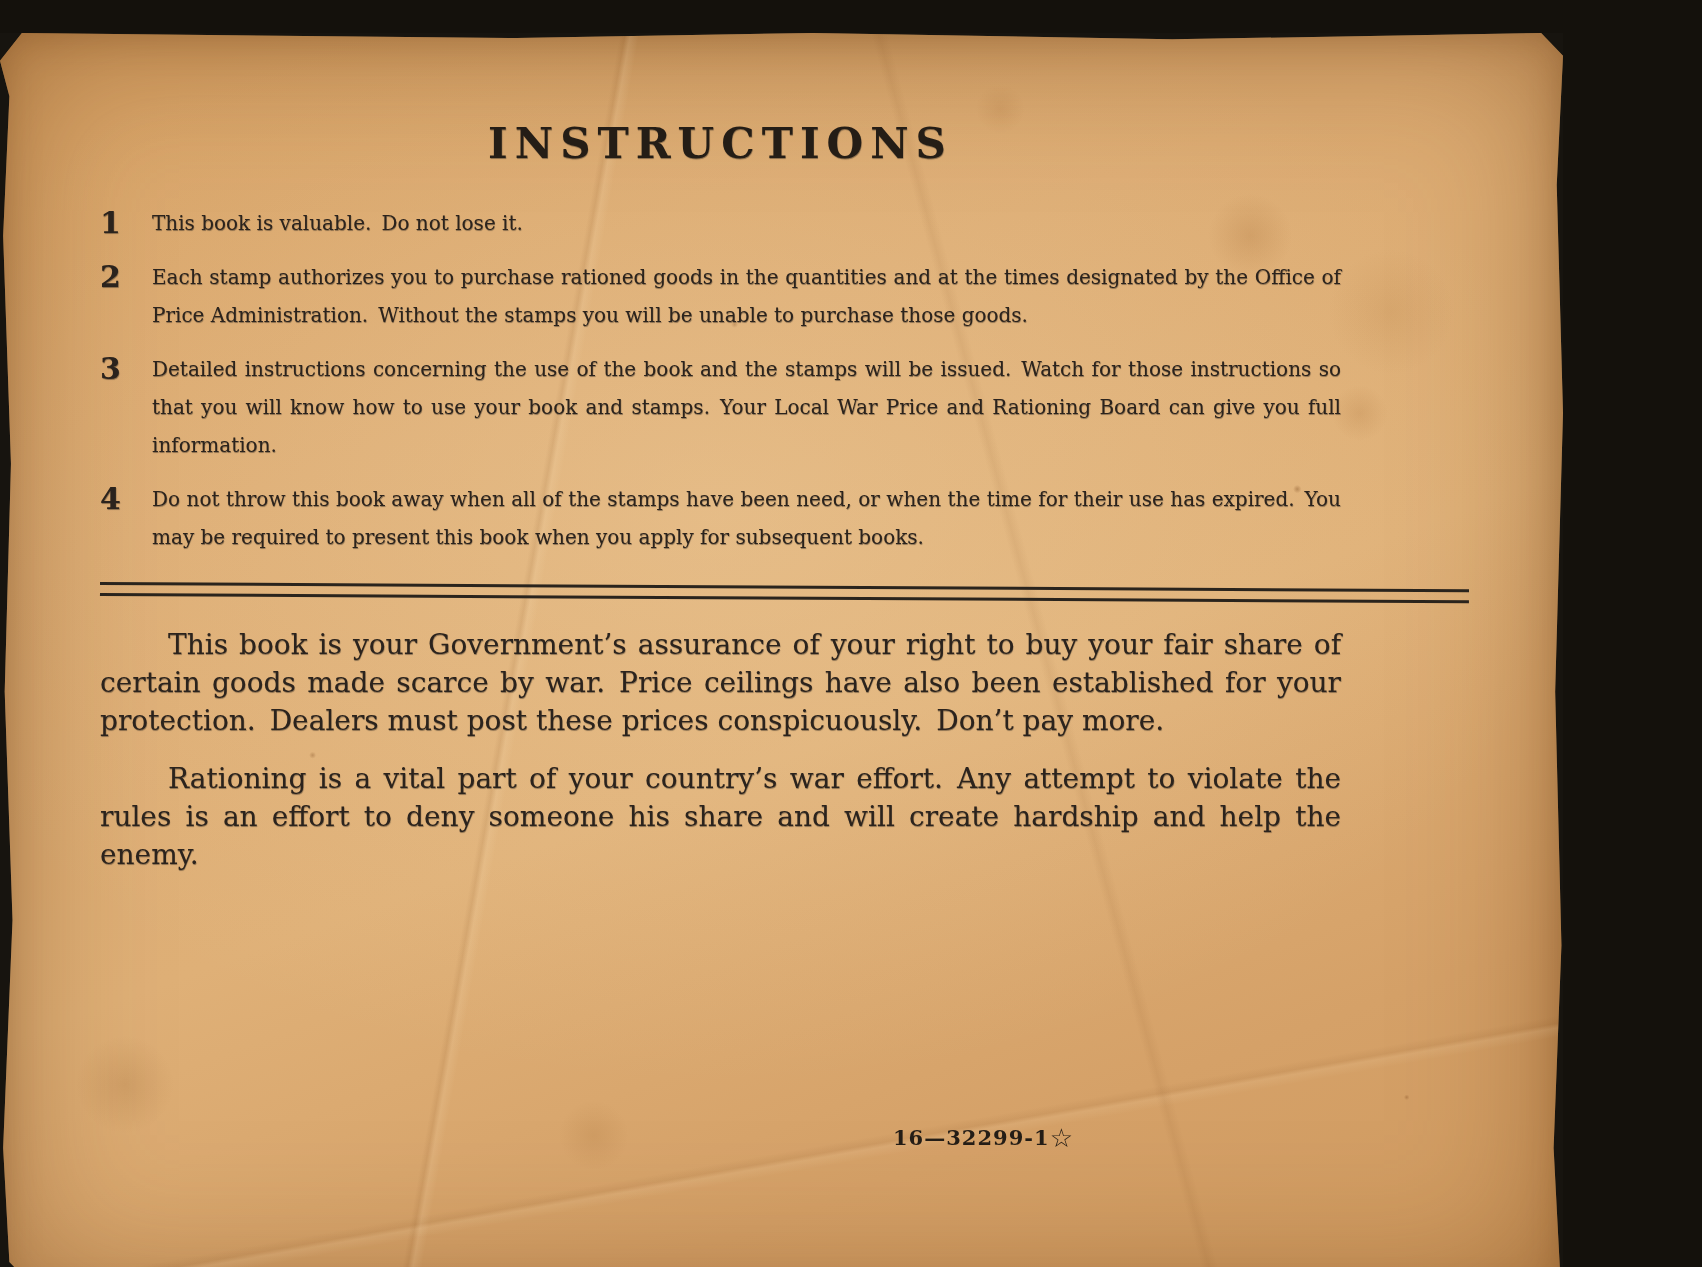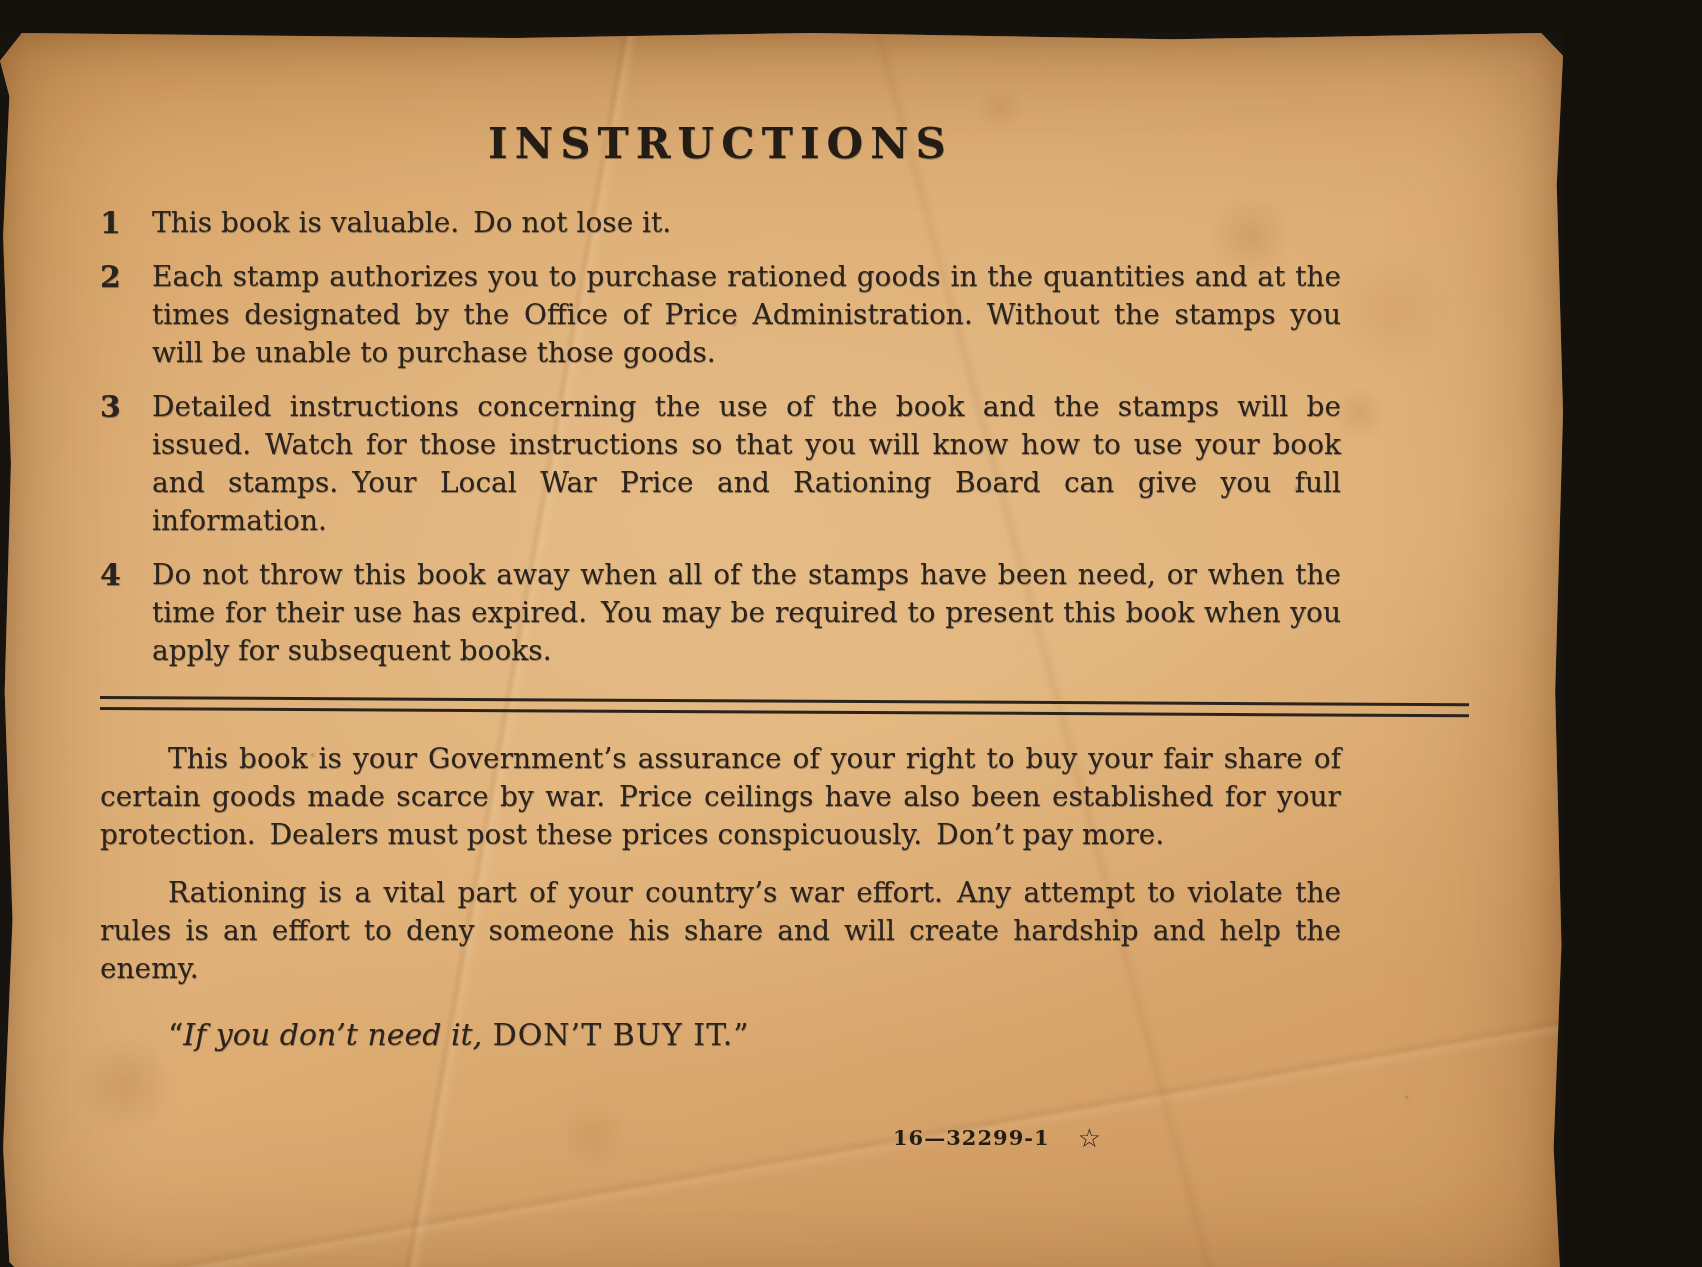--- a/index.html
+++ b/index.html
@@ -66,7 +66,7 @@
     font-size:30px;font-weight:700;line-height:38px;
   }
   .ins-text{
-    flex:1;font-size:28px;line-height:38px;text-align:justify;
+    flex:1;font-size:20px;line-height:38px;text-align:justify;
   }
   .rule-double{
     height:8px;margin:26px -128px 30px 0;

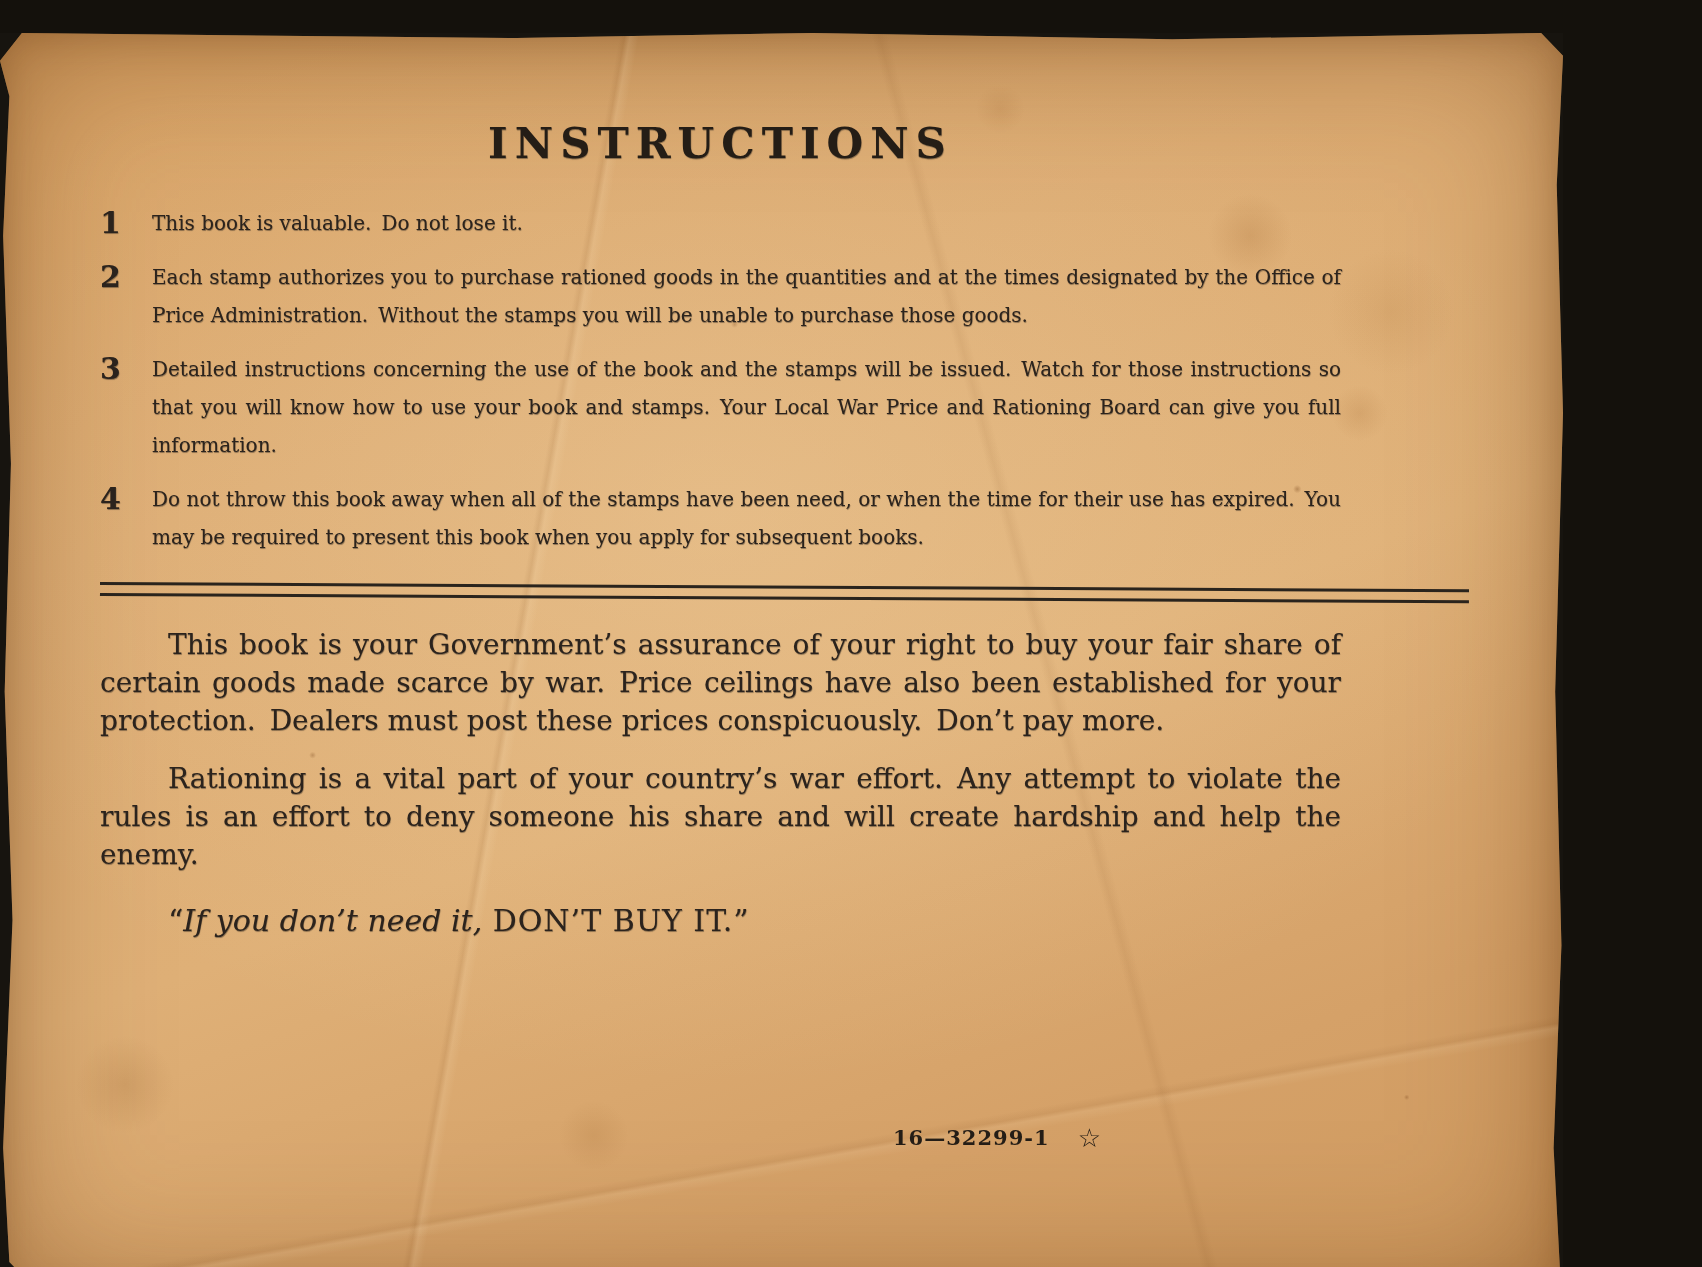--- a/index.html
+++ b/index.html
@@ -136,7 +136,6 @@
     <p class="para">This book is your Government’s assurance of your right to buy your fair share of certain goods made scarce by war. Price ceilings have also been established for your protection. Dealers must post these prices conspicuously. Don’t pay more.</p>
     <p class="para">Rationing is a vital part of your country’s war effort. Any attempt to violate the rules is an effort to deny someone his share and will create hardship and help the enemy.</p>
 
-    <div class="quote-line"><span>“</span><span class="q-italic">If you don’t need it,</span><span class="q-caps"> DON’T BUY IT.</span><span>”</span></div>
   </div>
 
   <div class="footer">

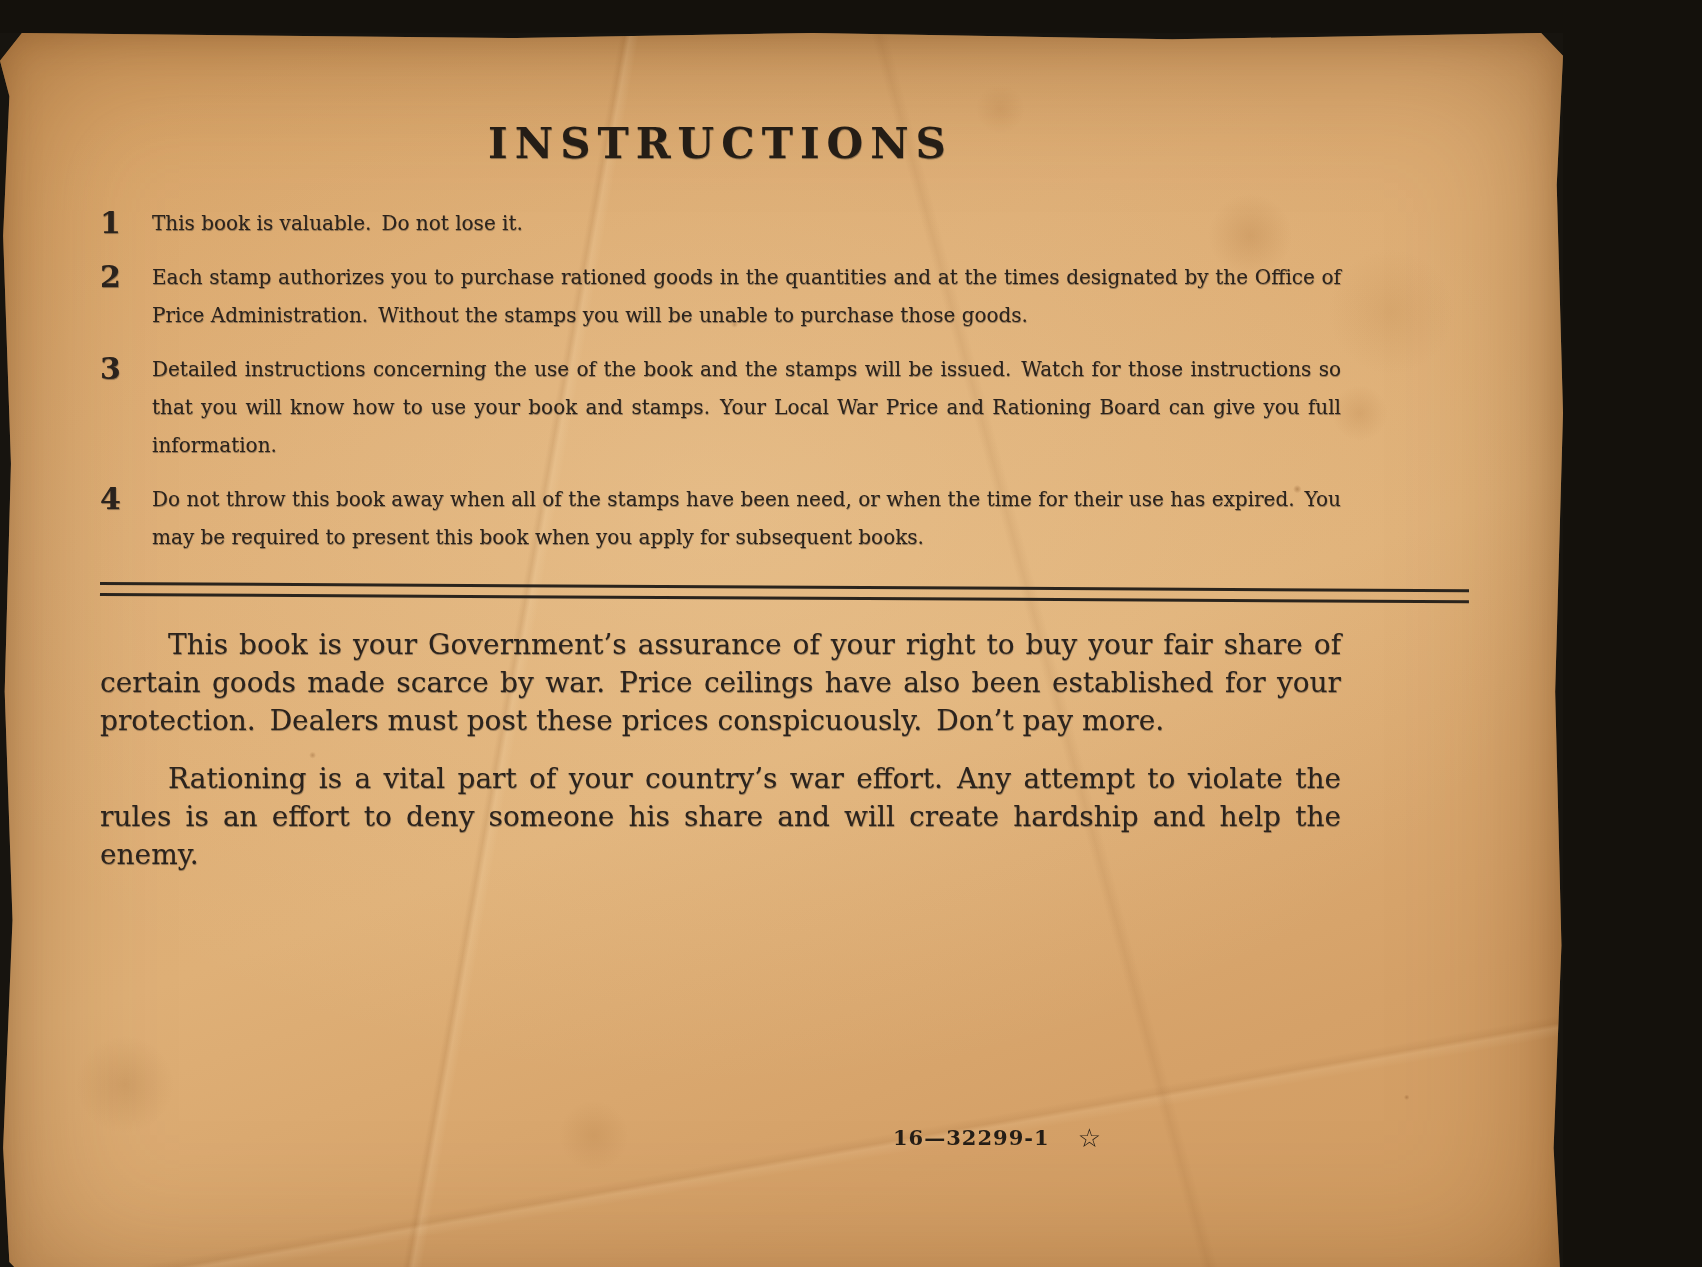--- a/index.html
+++ b/index.html
@@ -85,7 +85,7 @@
   .q-caps{letter-spacing:1px;}
   .footer{
     position:absolute;left:893px;top:1092px;
-    display:flex;align-items:center;gap:28px;
+    display:flex;align-items:center;
     color:#241d16;
   }
   .print-code{

